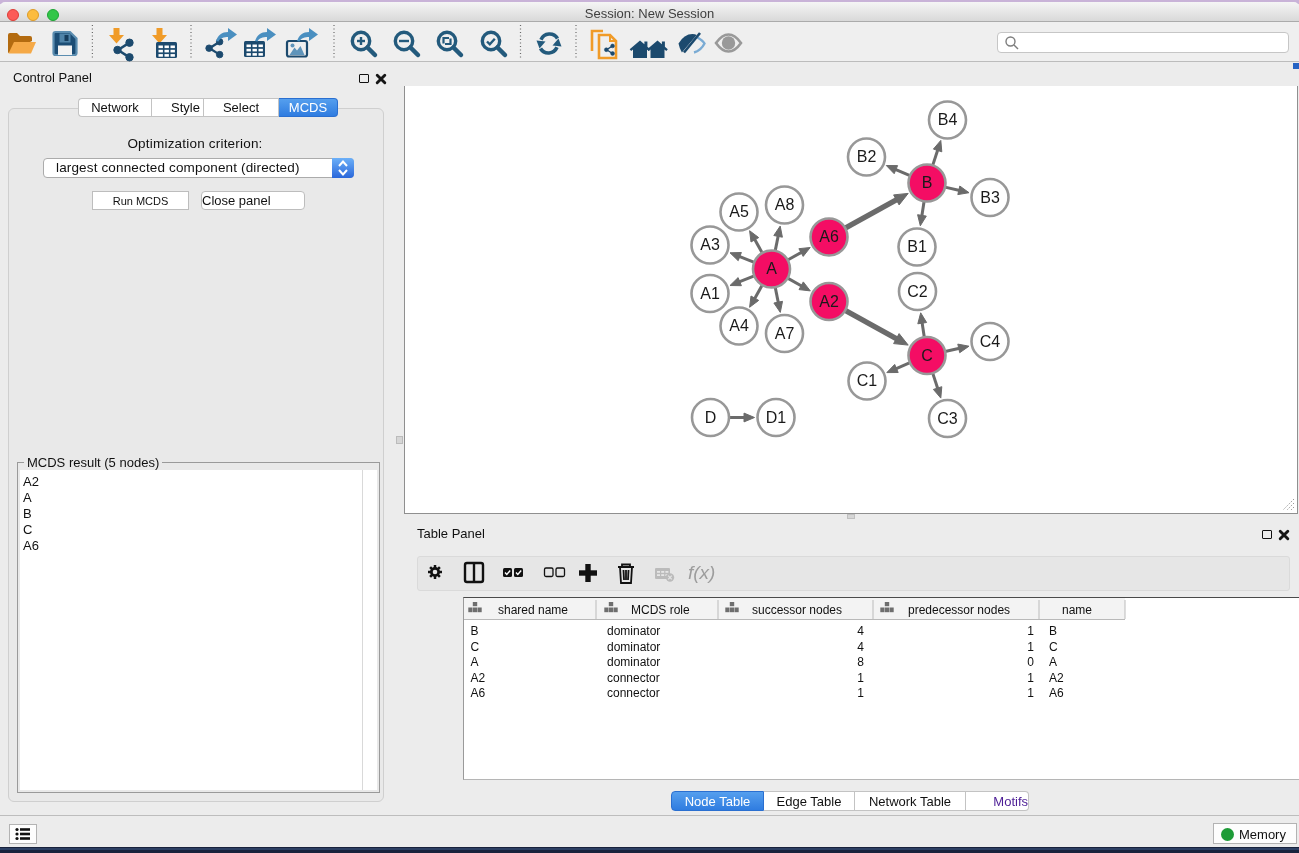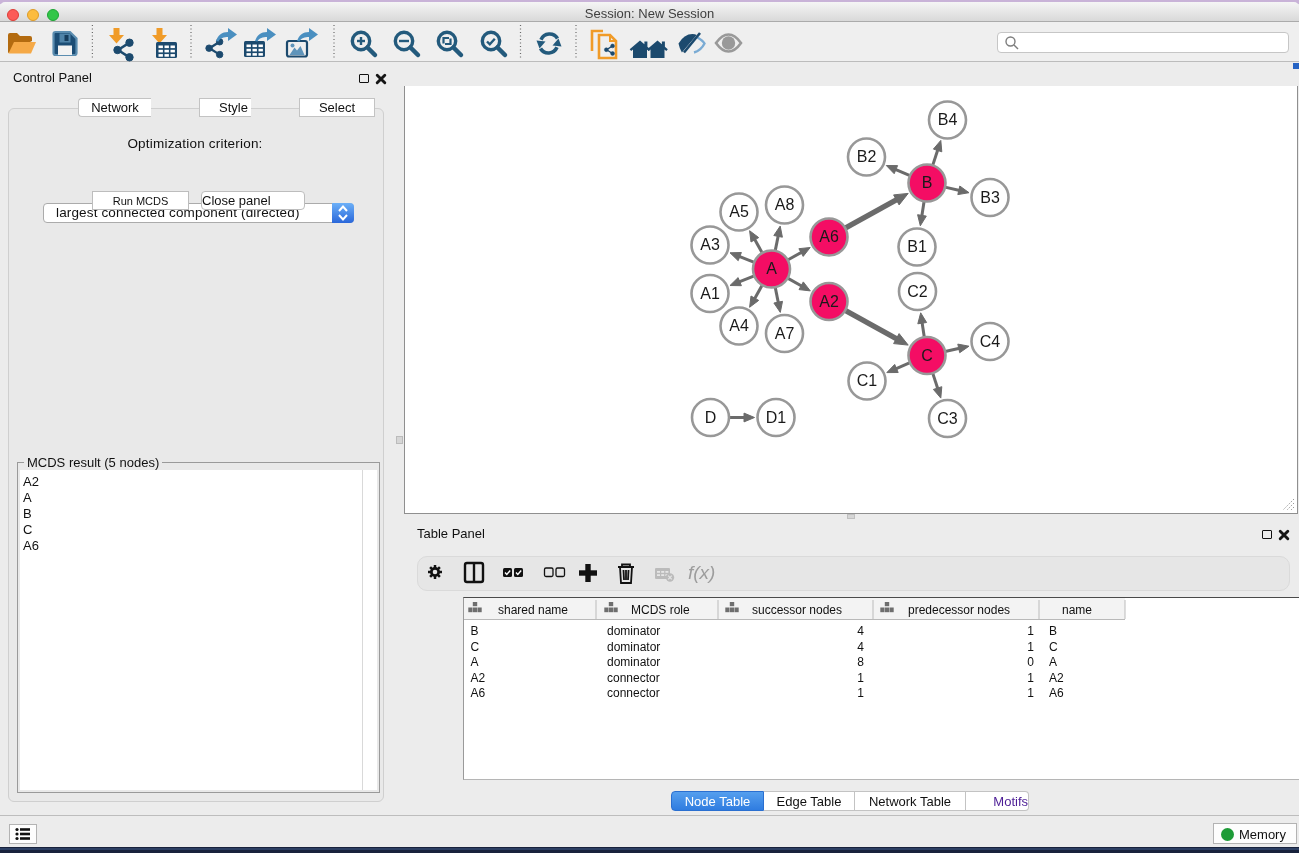--- a/index.html
+++ b/index.html
@@ -183,7 +183,7 @@
 
   <div class="abs" style="left:8px;top:45px;width:376px;height:694px;background:#e9e9e9;border:1px solid #cfcfcf;border-radius:6px;"></div>
 
-  <div class="abs" style="left:78px;top:34.5px;height:19px;display:flex;font-size:13px;gap:48px;">
+  <div class="abs" style="left:78px;top:34.5px;height:19px;display:flex;font-size:13px;">
     <div style="width:73px;background:#fff;border:1px solid #c3c3c3;border-right:none;border-radius:4px 0 0 4px;text-align:center;line-height:18px;color:#111;">Network</div>
     <div style="width:52px;background:#fff;border:1px solid #c3c3c3;border-right:none;text-align:center;line-height:18px;color:#111;padding-left:16px;">Style</div>
     <div style="width:76px;background:#fff;border:1px solid #c3c3c3;text-align:center;line-height:18px;color:#111;">Select</div>

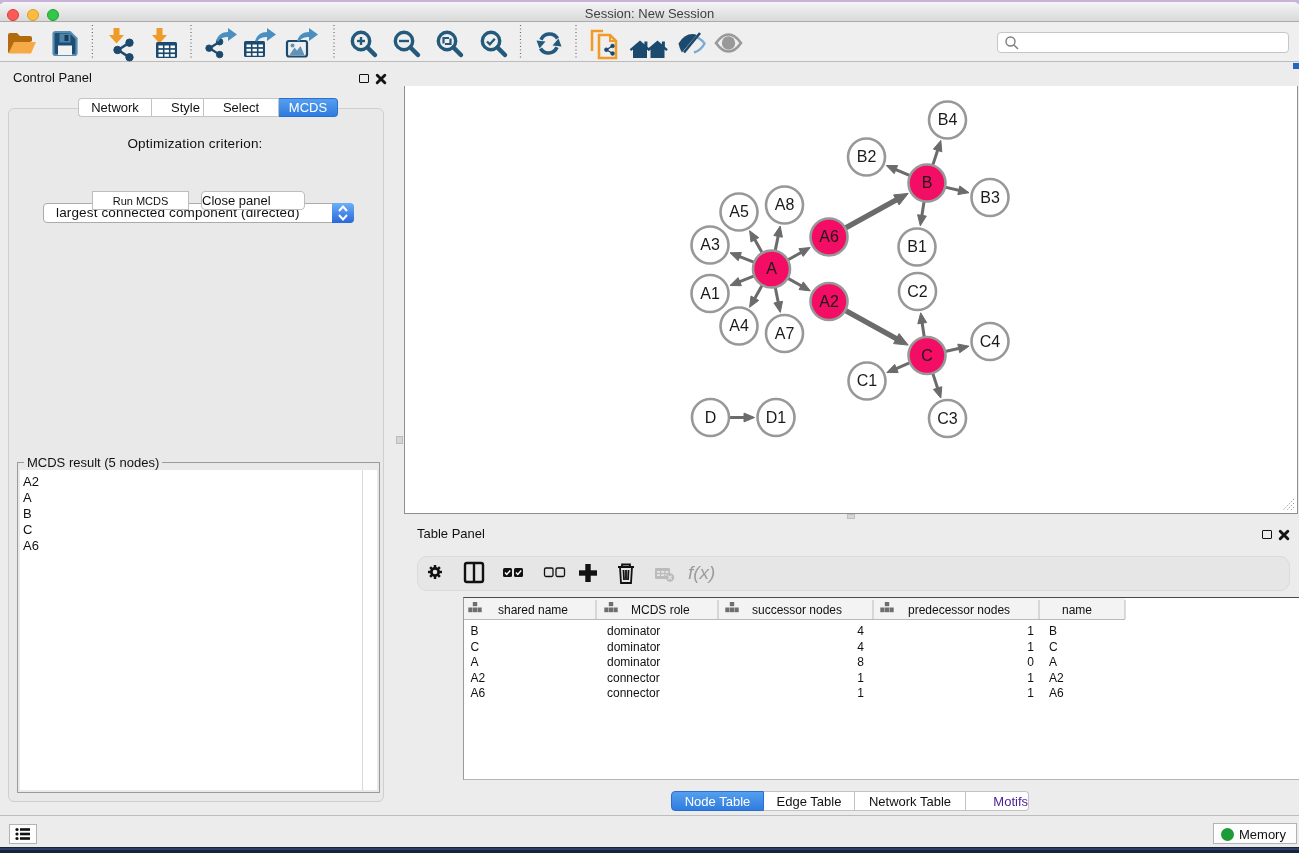--- a/index.html
+++ b/index.html
@@ -191,7 +191,7 @@
   </div>
 
   <div class="abs" style="left:0;top:73px;width:390px;text-align:center;font-size:13.5px;letter-spacing:0.2px;color:#111;">Optimization criterion:</div>
-  <div class="abs" style="left:43px;top:95px;width:311px;height:20px;background:#fff;border:1px solid #ababab;border-radius:4px;font-size:13.5px;letter-spacing:0.15px;color:#111;line-height:18px;padding-left:12px;margin-top:45px;">largest connected component (directed)
+  <div class="abs" style="left:43px;top:95px;width:311px;height:20px;background:#fff;border:1px solid #ababab;border-radius:4px;font-size:13.5px;letter-spacing:0.15px;color:#111;line-height:18px;padding-left:12px;">largest connected component (directed)
     <div class="abs" style="right:-1px;top:-1px;width:22px;height:20px;background:linear-gradient(#6cb0f8,#2a67da);border-radius:0 4px 4px 0;">
       <svg width="22" height="20" viewBox="0 0 22 20">
           <path d="M7 8 L11 3.5 L15 8" fill="none" stroke="#fff" stroke-width="2"></path>

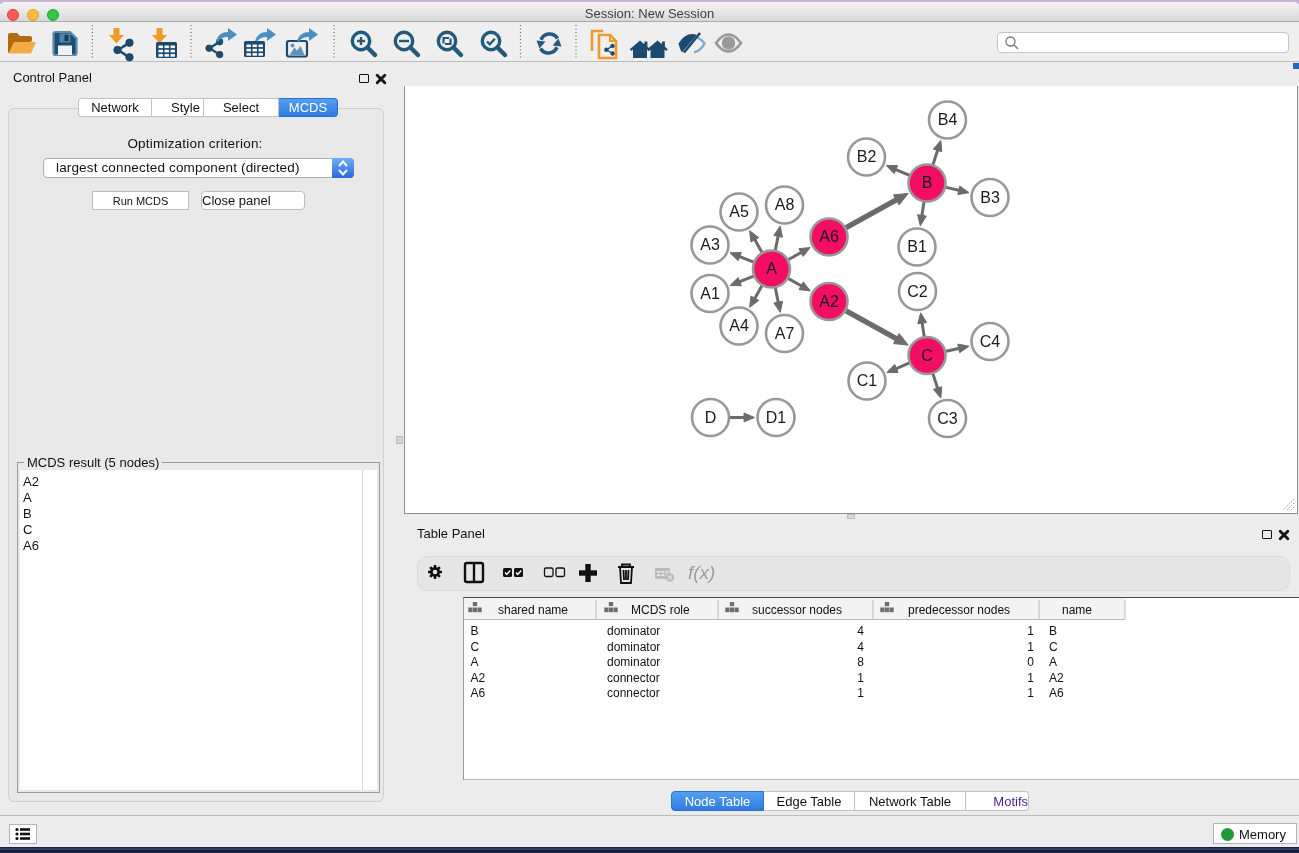--- a/index.html
+++ b/index.html
@@ -321,7 +321,7 @@
       <path d="M2.2 2.2 L9.8 9.8 M9.8 2.2 L2.2 9.8" stroke="#151515" stroke-width="2.9" stroke-linecap="round"></path>
     </svg>
 
-  <div class="abs" style="left:14px;top:34px;width:873px;height:35px;background:#e6e6e6;border:1px solid #dadada;border-radius:10px;">
+  <div class="abs" style="left:14px;top:34px;width:873px;height:35px;background:#e6e6e6;border:1px solid #dadada;border-radius:3px;">
     <svg width="873" height="33" viewBox="0 0 873 33">
 
       <g transform="translate(17,15)" fill="#111">

